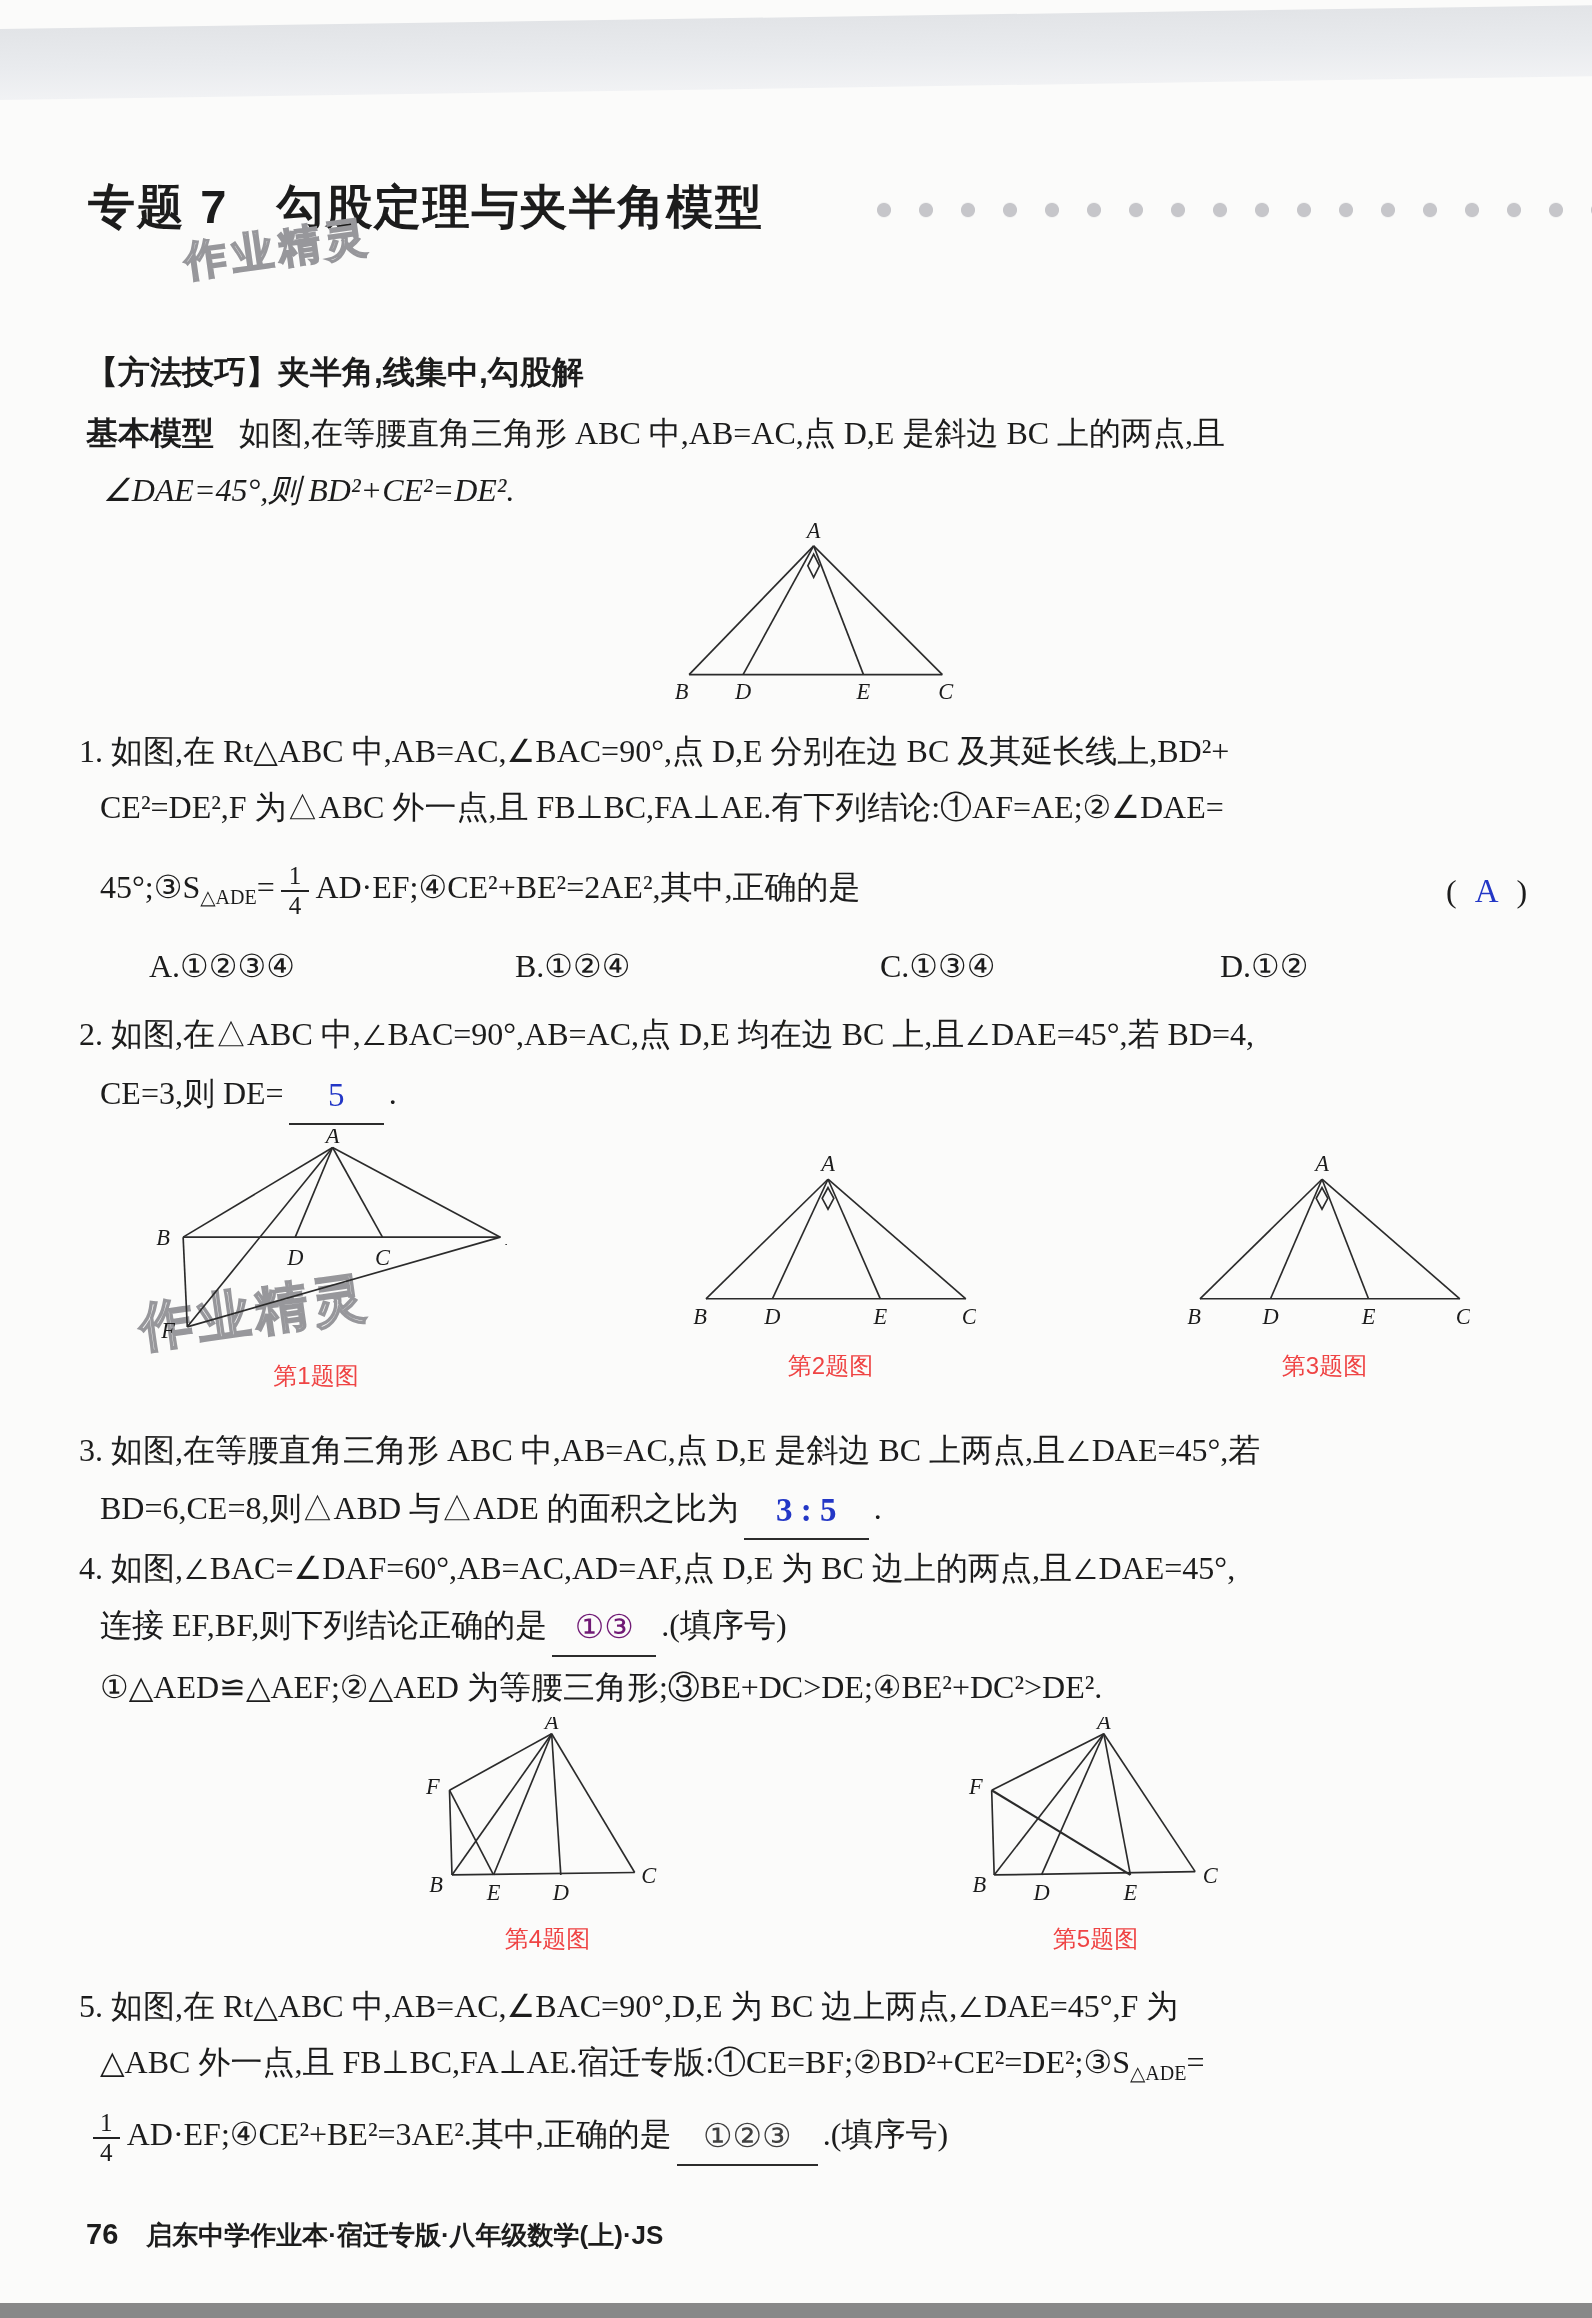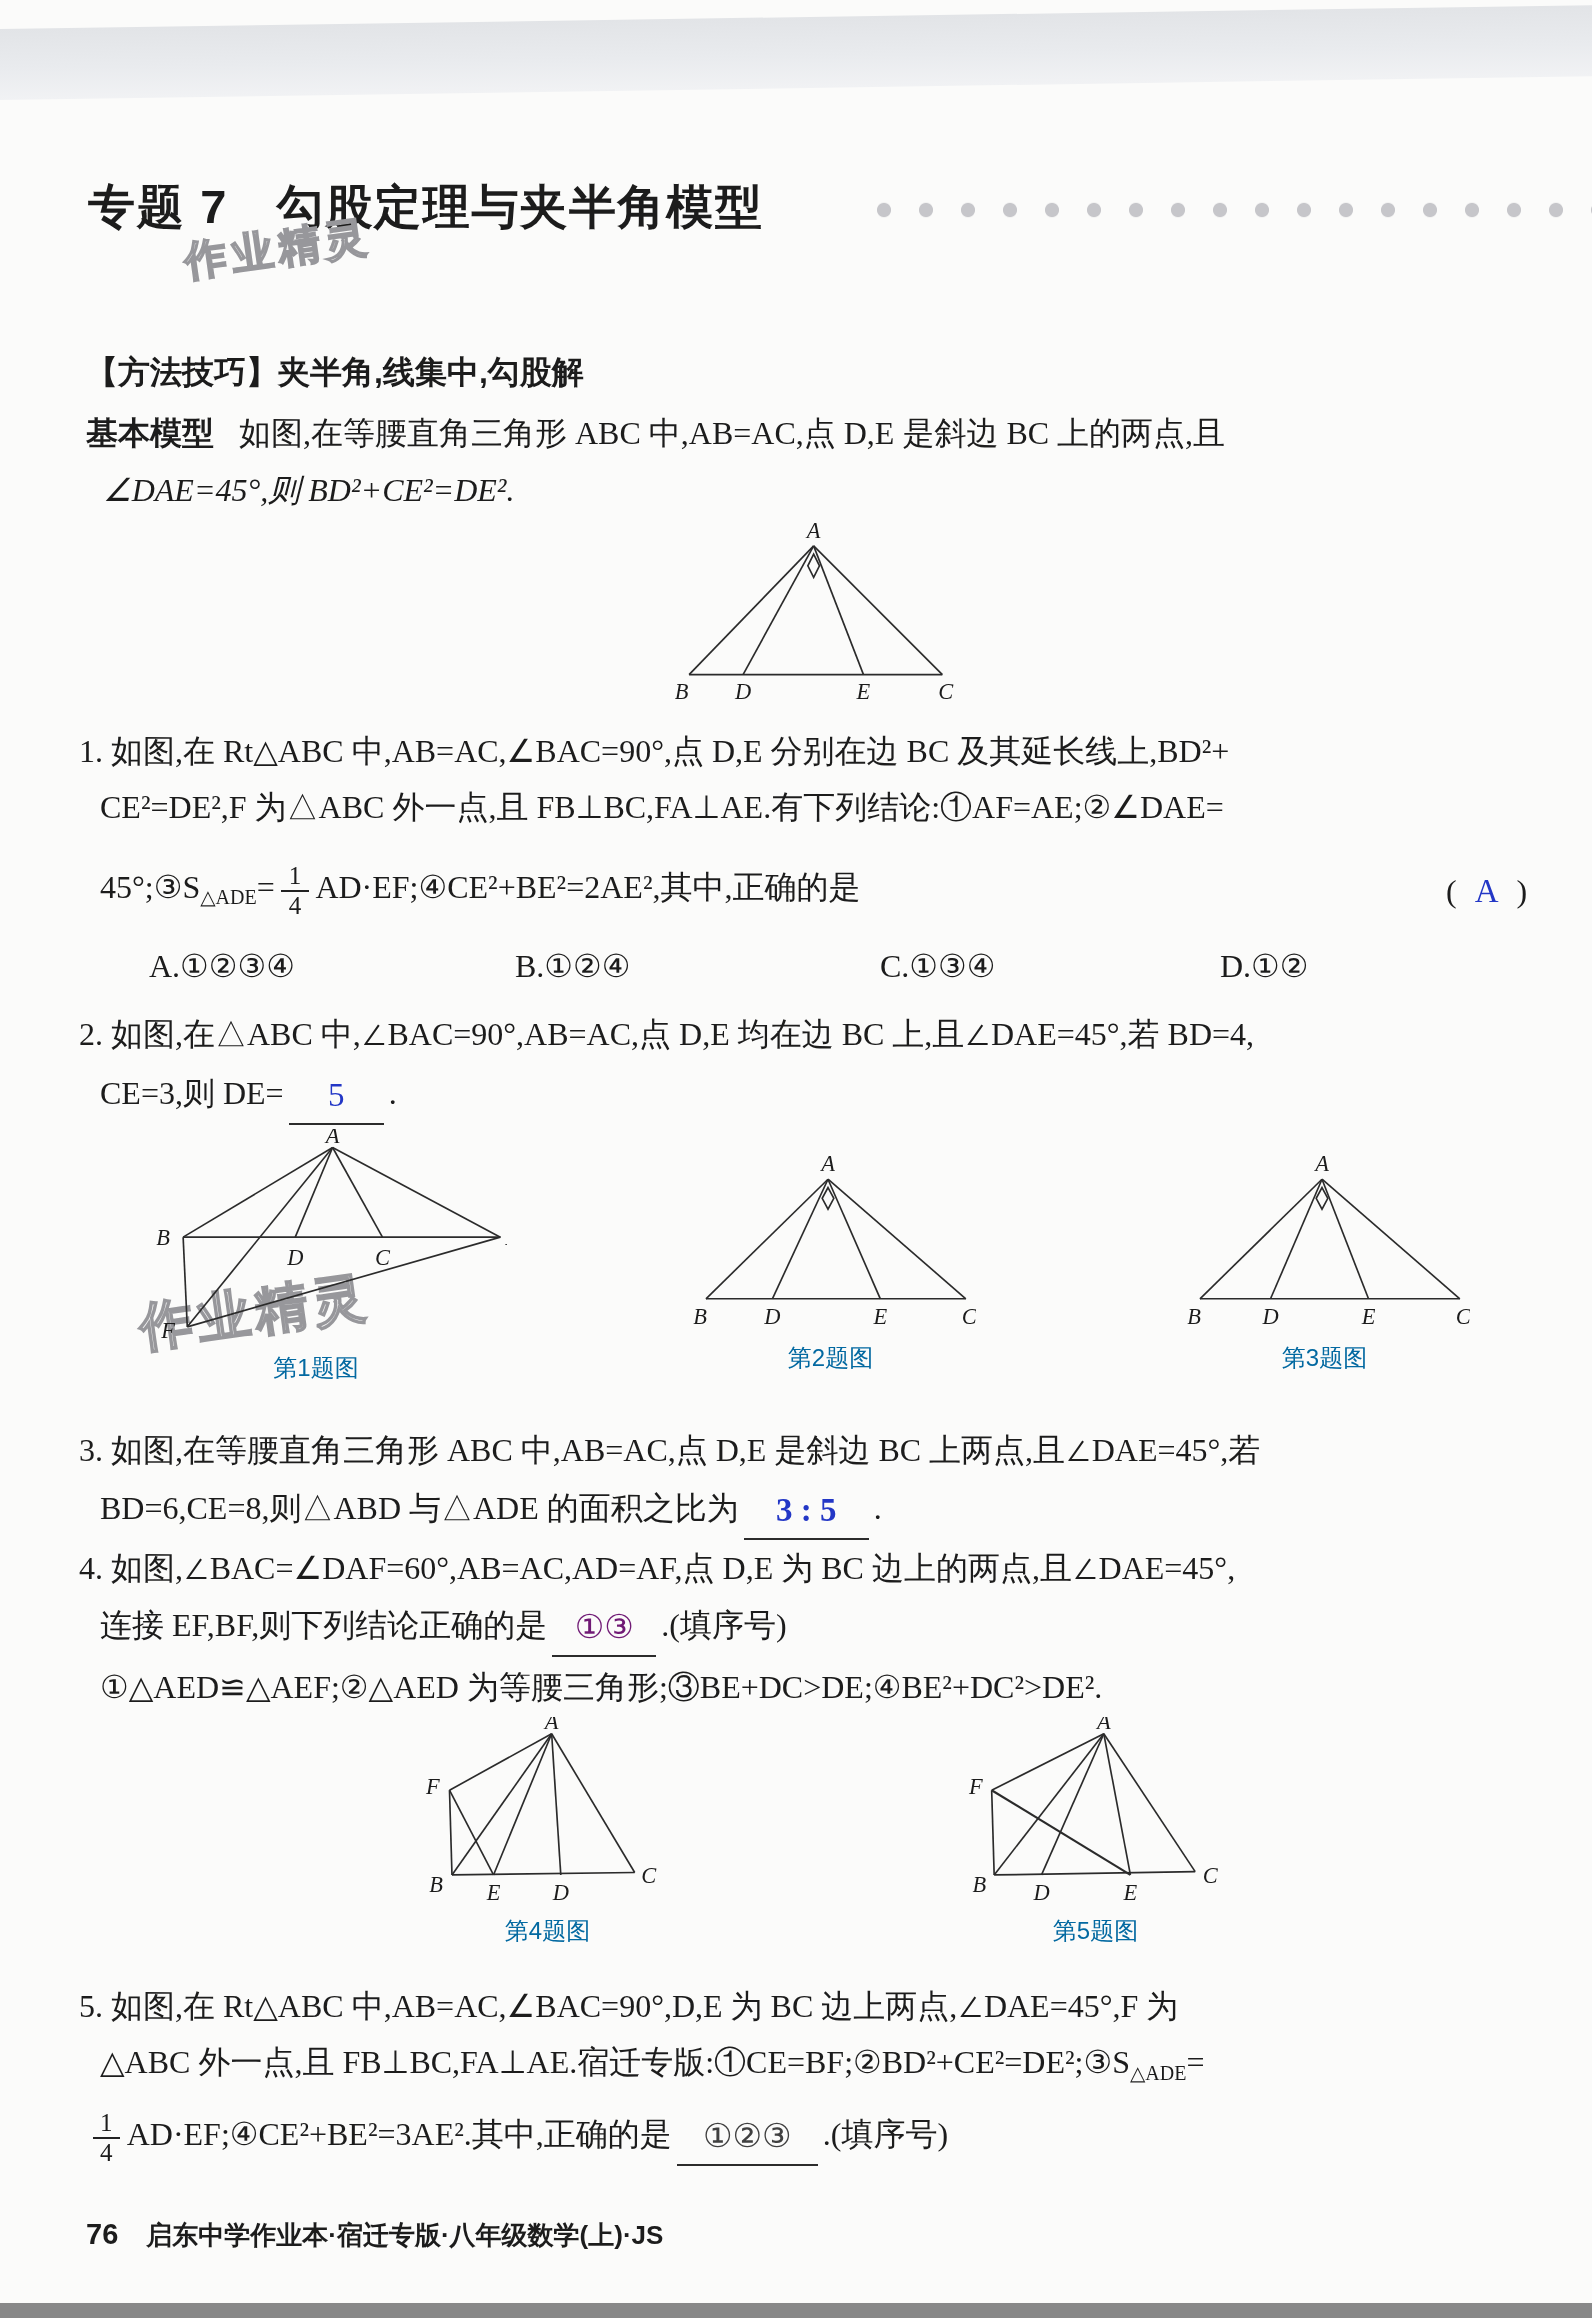--- a/index.html
+++ b/index.html
@@ -33,7 +33,7 @@
   .fig svg{display:block;}
   .figline{stroke:#2b2b2b;stroke-width:2;fill:none;}
   .figlabel{font-family:"Liberation Serif",serif;font-style:italic;font-size:27px;fill:#1c1c1c;}
-  .caption{font-family:"Liberation Sans",sans-serif;font-size:24px;color:#0369a1;margin-top:10px;}
+  .caption{font-family:"Liberation Sans",sans-serif;font-size:24px;color:#ef4444;margin-top:18px;}
   .footer{position:absolute;left:86px;top:2218px;font-family:"Liberation Sans",sans-serif;
         font-weight:700;font-size:26px;white-space:nowrap;}
   .footer .pn{font-size:29px;margin-right:28px;}

